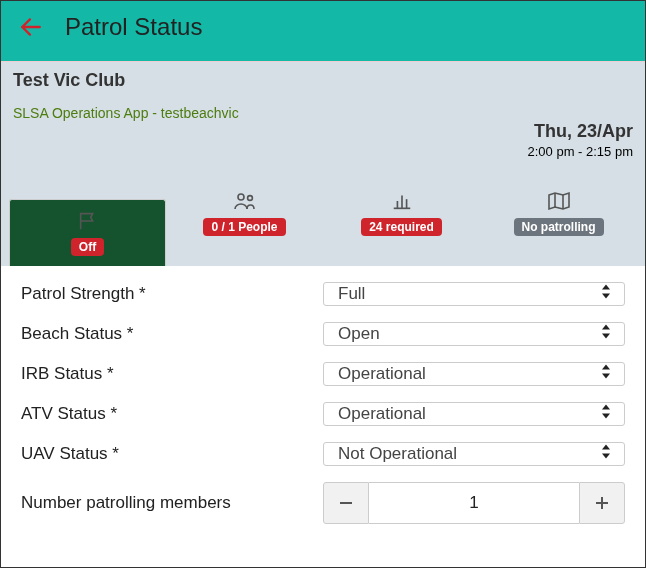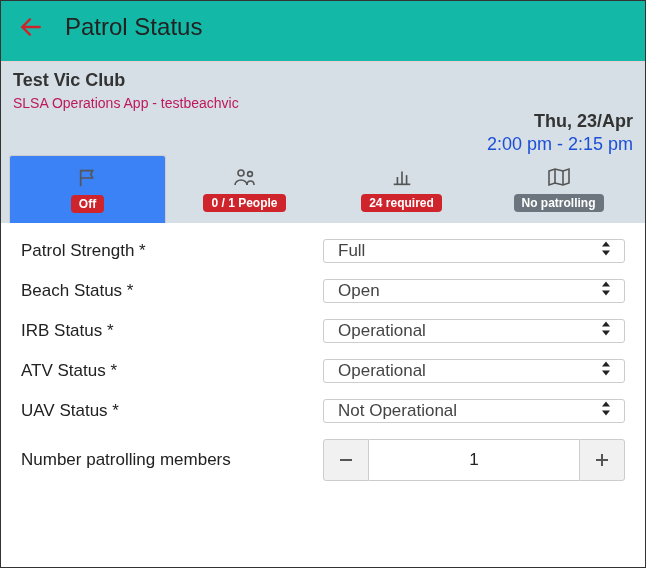--- a/index.html
+++ b/index.html
@@ -12,7 +12,7 @@
 
   .header { background: #d5dfe5; padding: 8px 12px 0 12px; display: flex; justify-content: space-between; flex-direction: column; }
   .header-left .club { font-size: 18px; font-weight: 600; color: #333; }
-  .header-left .subtitle { font-size: 14px; color: #be185d; margin-top: 4px; }
+  .header-left .subtitle { font-size: 14px; color: #4d7c0f; margin-top: 14px; }
   .header-right { text-align: right; }
   .header-right .date { font-size: 18px; font-weight: 600; color: #333; }
   .header-right .time { font-size: 18px; color: #1d4ed8; margin-top: 2px; }

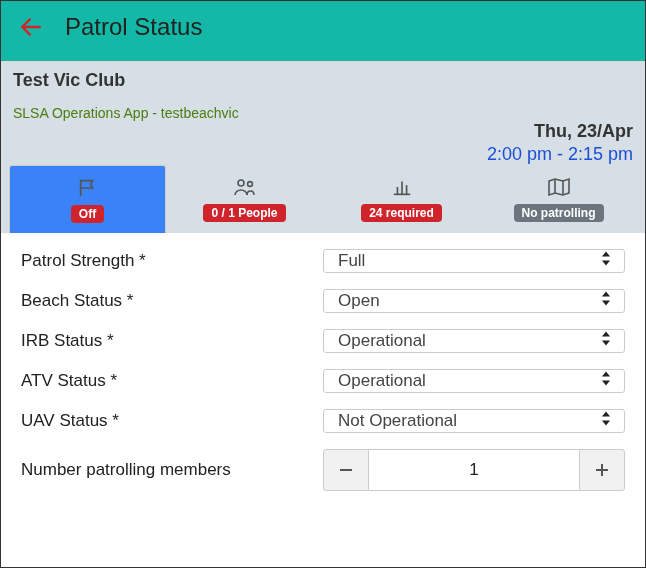--- a/index.html
+++ b/index.html
@@ -15,7 +15,7 @@
   .header-left .subtitle { font-size: 14px; color: #4d7c0f; margin-top: 14px; }
   .header-right { text-align: right; }
   .header-right .date { font-size: 18px; font-weight: 600; color: #333; }
-  .header-right .time { font-size: 18px; color: #1d4ed8; margin-top: 2px; }
+  .header-right .time { font-size: 13px; color: #000000; margin-top: 2px; }
 
   .tabs { background: #d5dfe5; display: flex; padding: 0 8px; }
   .tab { flex: 1; display: flex; flex-direction: column; align-items: center; justify-content: center; gap: 6px; padding: 10px 0 10px 0; cursor: pointer; border: 1px solid transparent; }

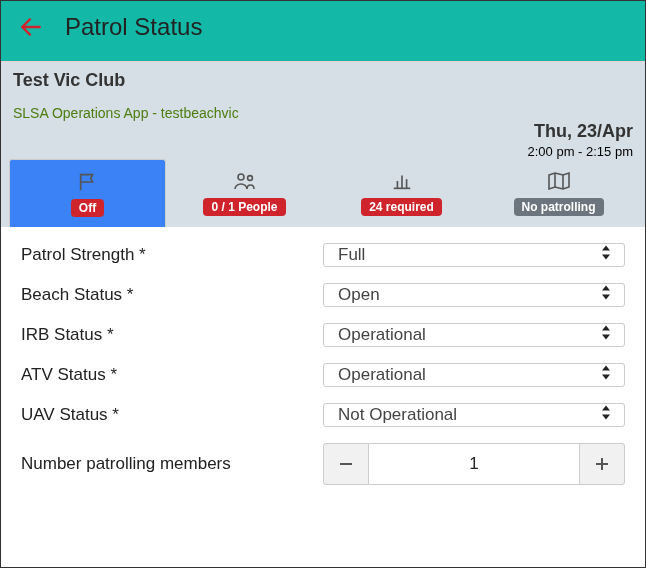--- a/index.html
+++ b/index.html
@@ -19,7 +19,7 @@
 
   .tabs { background: #d5dfe5; display: flex; padding: 0 8px; }
   .tab { flex: 1; display: flex; flex-direction: column; align-items: center; justify-content: center; gap: 6px; padding: 10px 0 10px 0; cursor: pointer; border: 1px solid transparent; }
-  .tab.active { background: #3b82f6; border: 1px solid #ccc; border-bottom: none; border-radius: 3px 3px 0 0; }
+  .tab.active { background: #14532d; border: 1px solid #ccc; border-bottom: none; border-radius: 3px 3px 0 0; margin-top: 40px; }
   .tab-icon { color: #555; height: 22px; display: flex; align-items: center; }
   .badge { font-size: 12px; font-weight: 600; color: #fff; padding: 2px 8px; border-radius: 4px; }
   .badge.red { background: #d0242c; }

